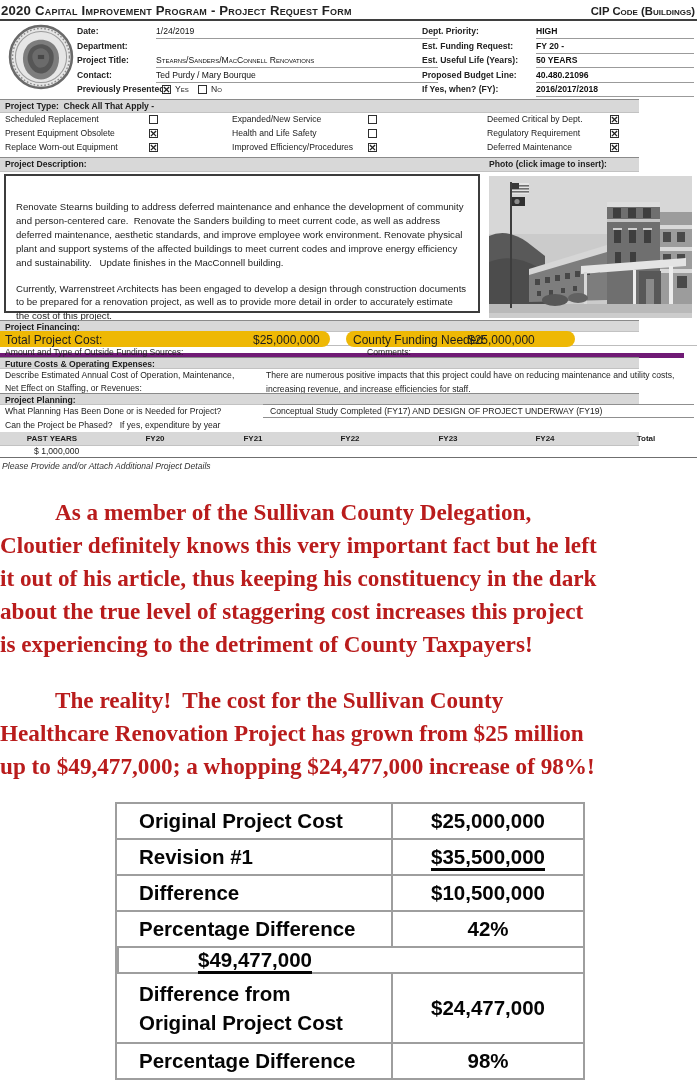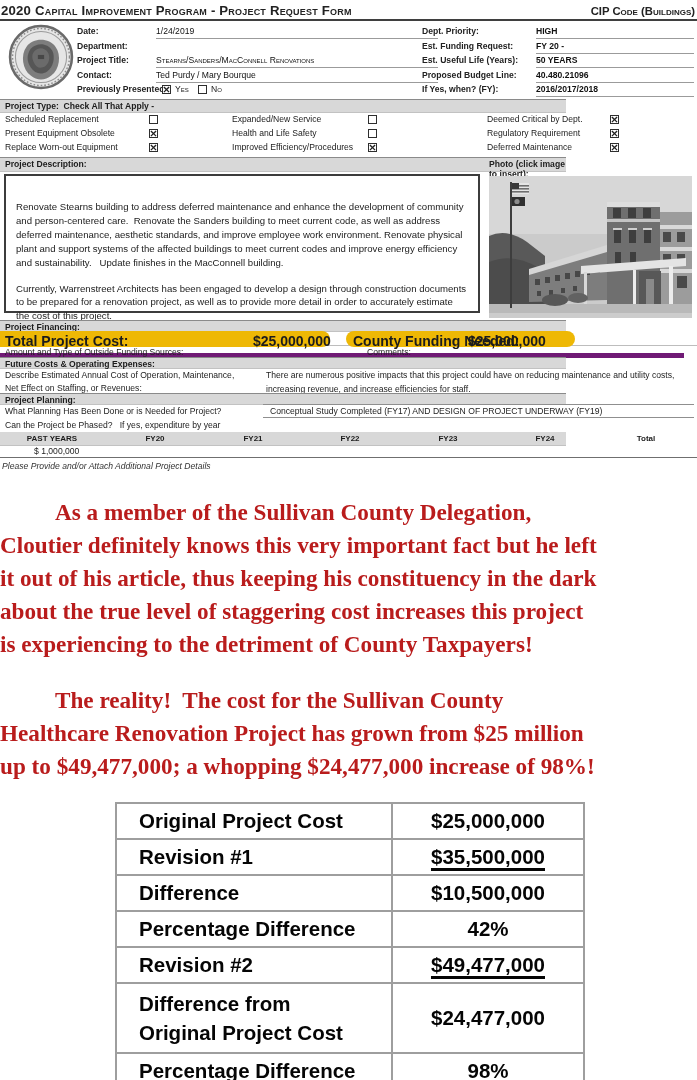--- a/index.html
+++ b/index.html
@@ -32,7 +32,7 @@
                    font-size:9.5px; font-weight:bold; color:#222; line-height:9px; }
 
   
-  .band { position:absolute; left:0; width:566px; background:#d8d8d8;
+  .band { position:absolute; left:0; width:639px; background:#d8d8d8;
           border-top:1px solid #8a8a8a; border-bottom:1px solid #c2c2c2;
           font-size:8.6px; font-weight:bold; color:#1c1c1c; }
   .band .bt { position:absolute; left:5px; top:1px; }

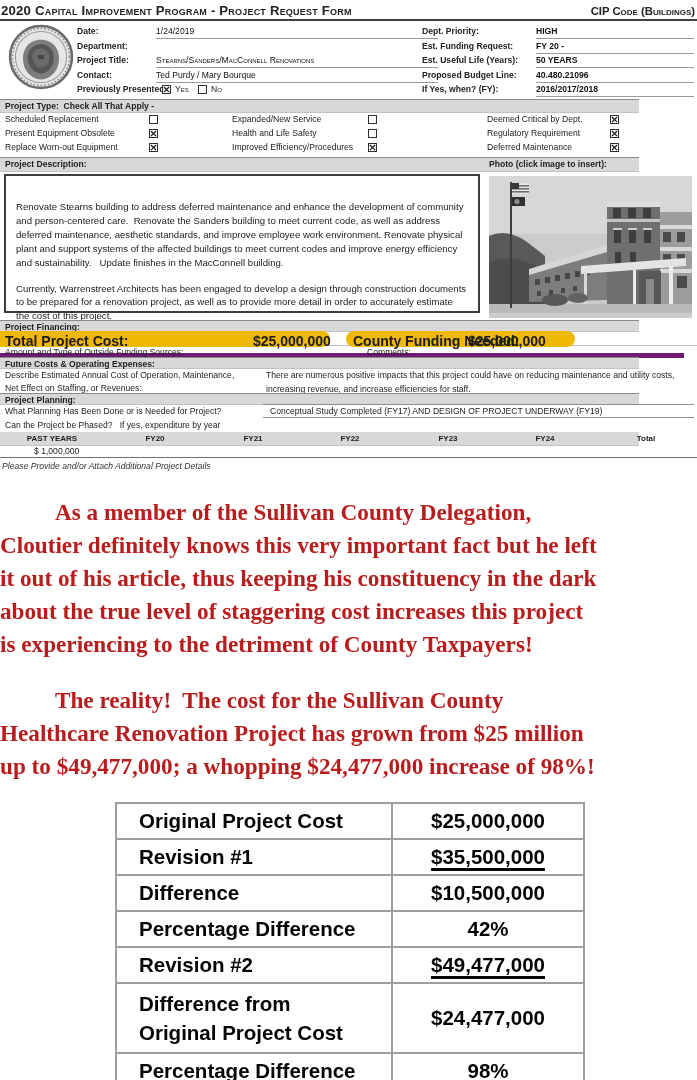--- a/index.html
+++ b/index.html
@@ -49,7 +49,7 @@
 
   
   .pill { position:absolute; height:16px; background:#eeb805; z-index:2; }
-  .pill span { position:absolute; top:2px; font-size:14px; font-weight:bold; color:#1c1c1c;text-align:right; }
+  .pill span { position:absolute; top:2px; font-size:12px; font-weight:normal; color:#1c1c1c;text-align:right; }
   .finline { position:absolute; left:0; width:697px; border-bottom:1px solid #bdbdbd; z-index:1; }
   .small { font-size:8.6px; color:#222; }
   .smallb { font-size:8.6px; font-weight:bold; color:#222; }

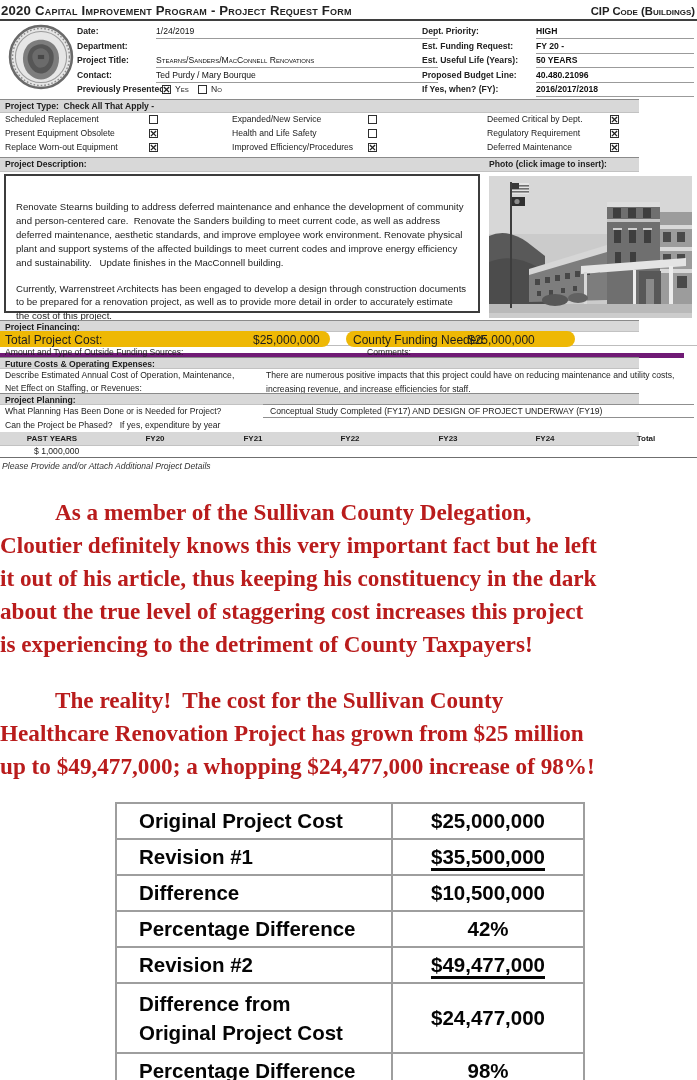--- a/index.html
+++ b/index.html
@@ -353,9 +353,6 @@
         </div>
     </div>
     <div class="crow">
-      <div class="lab">
-          <span>Revision #2</span>
-        </div>
       <div class="val">
           <span class="u">$49,477,000</span>
         </div>

